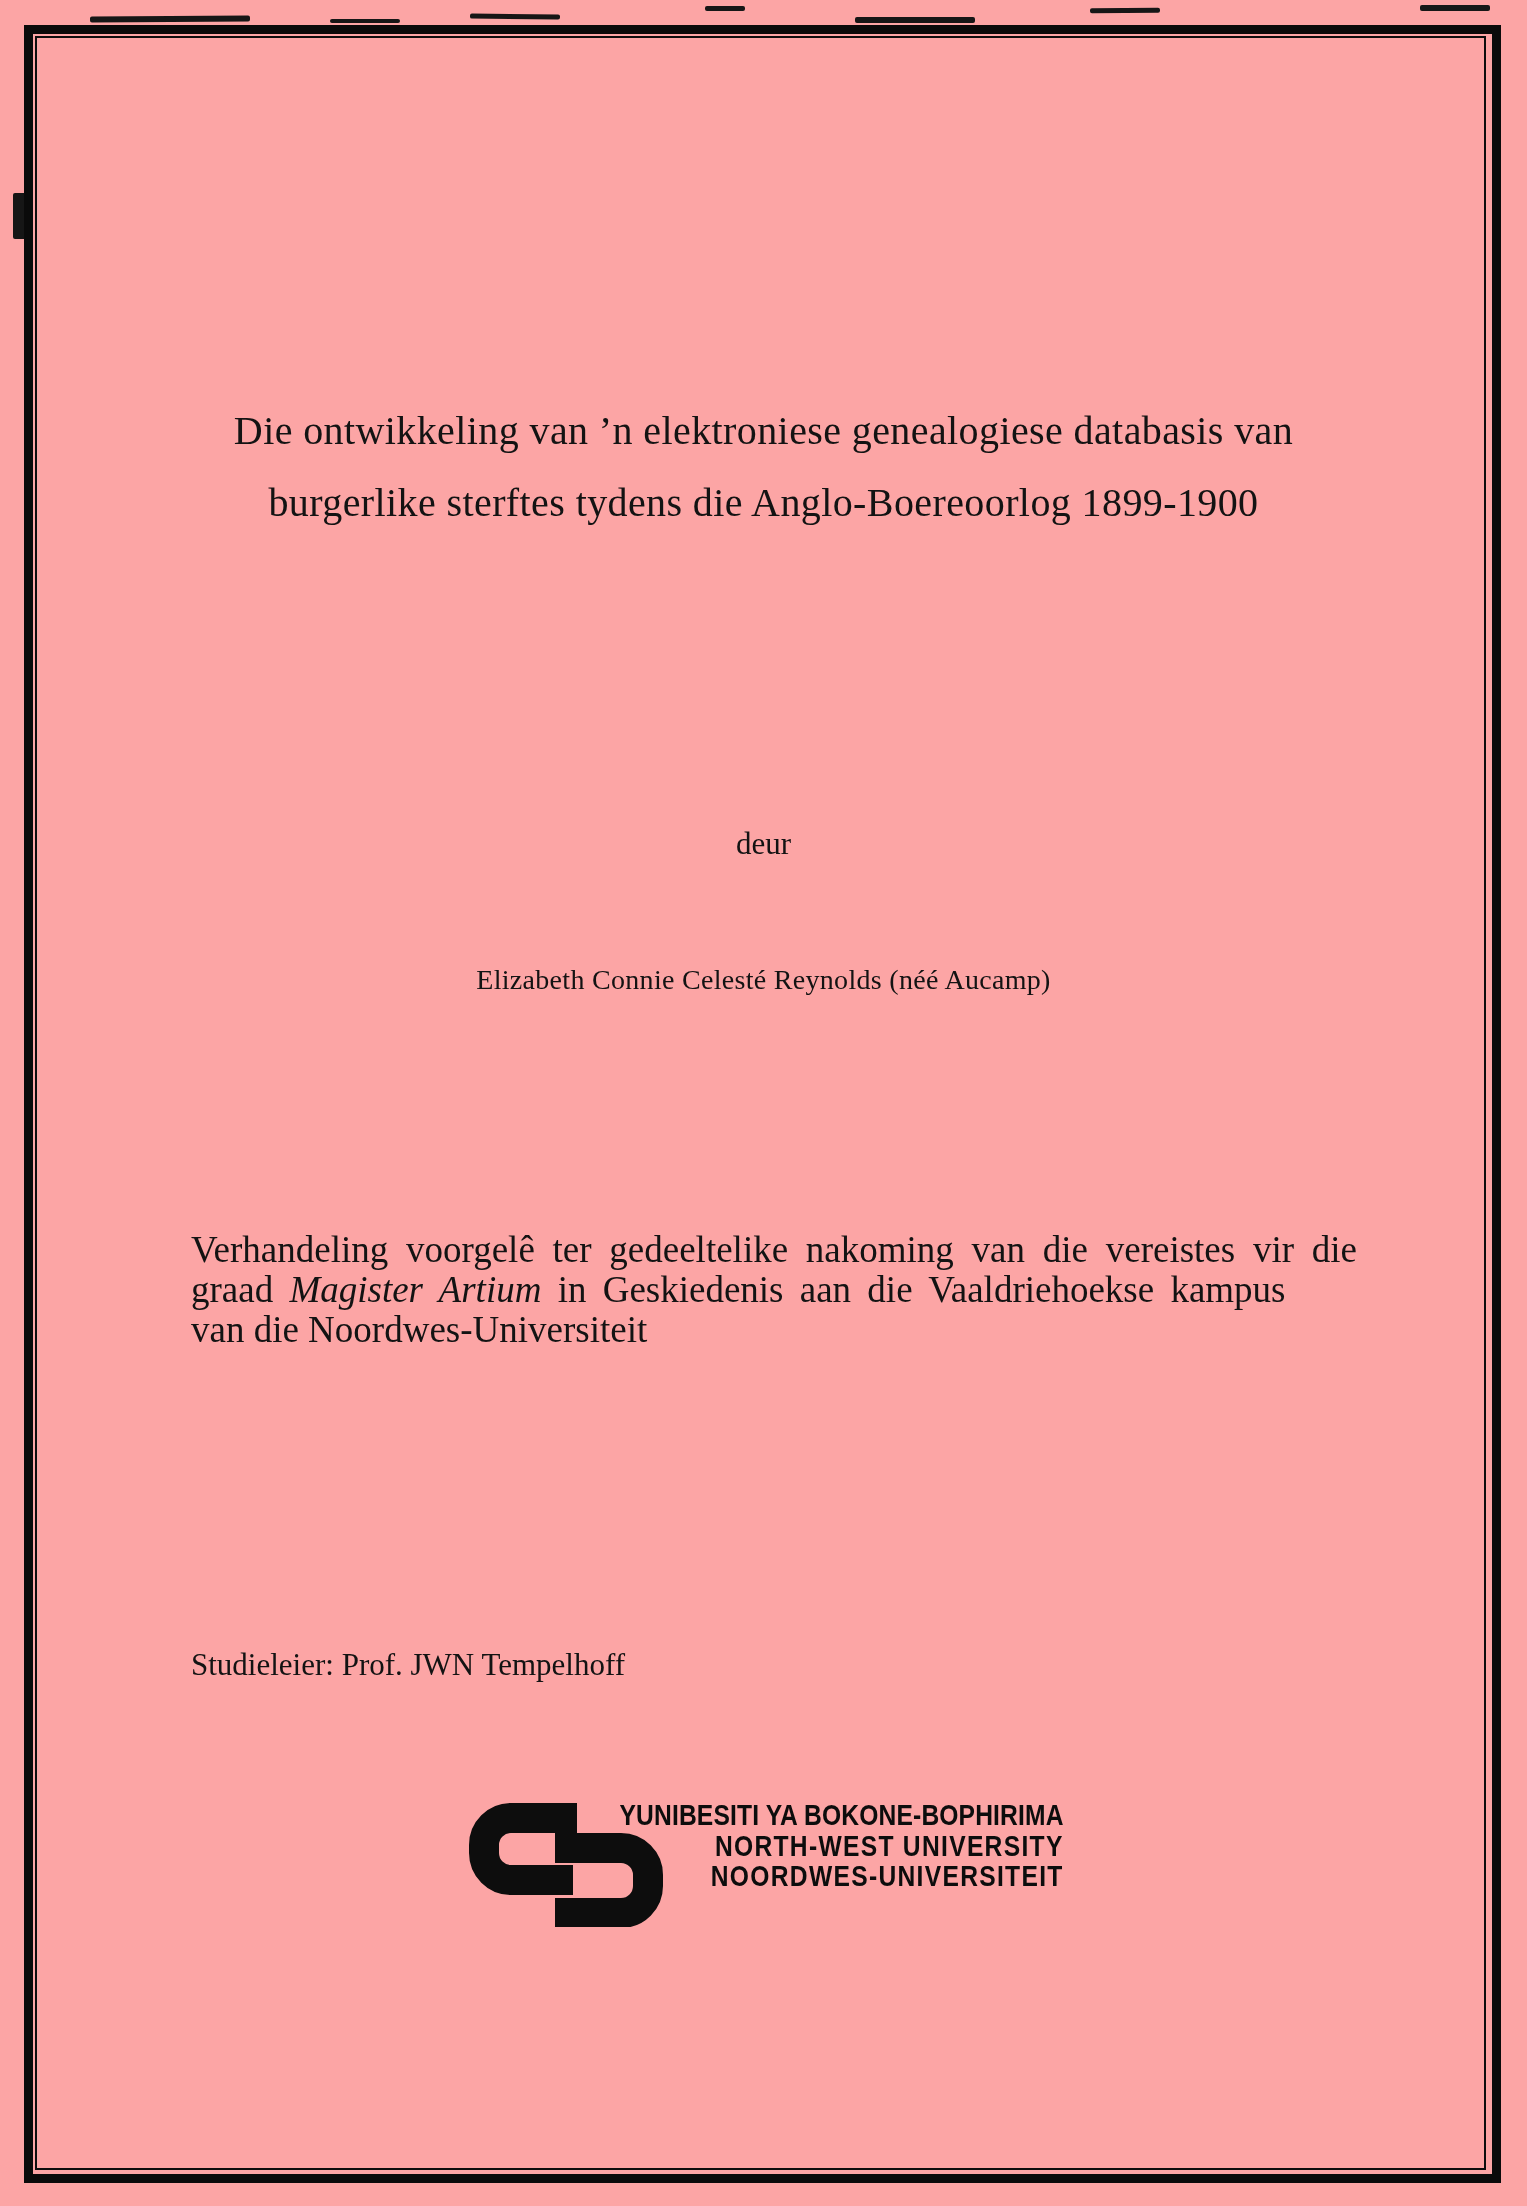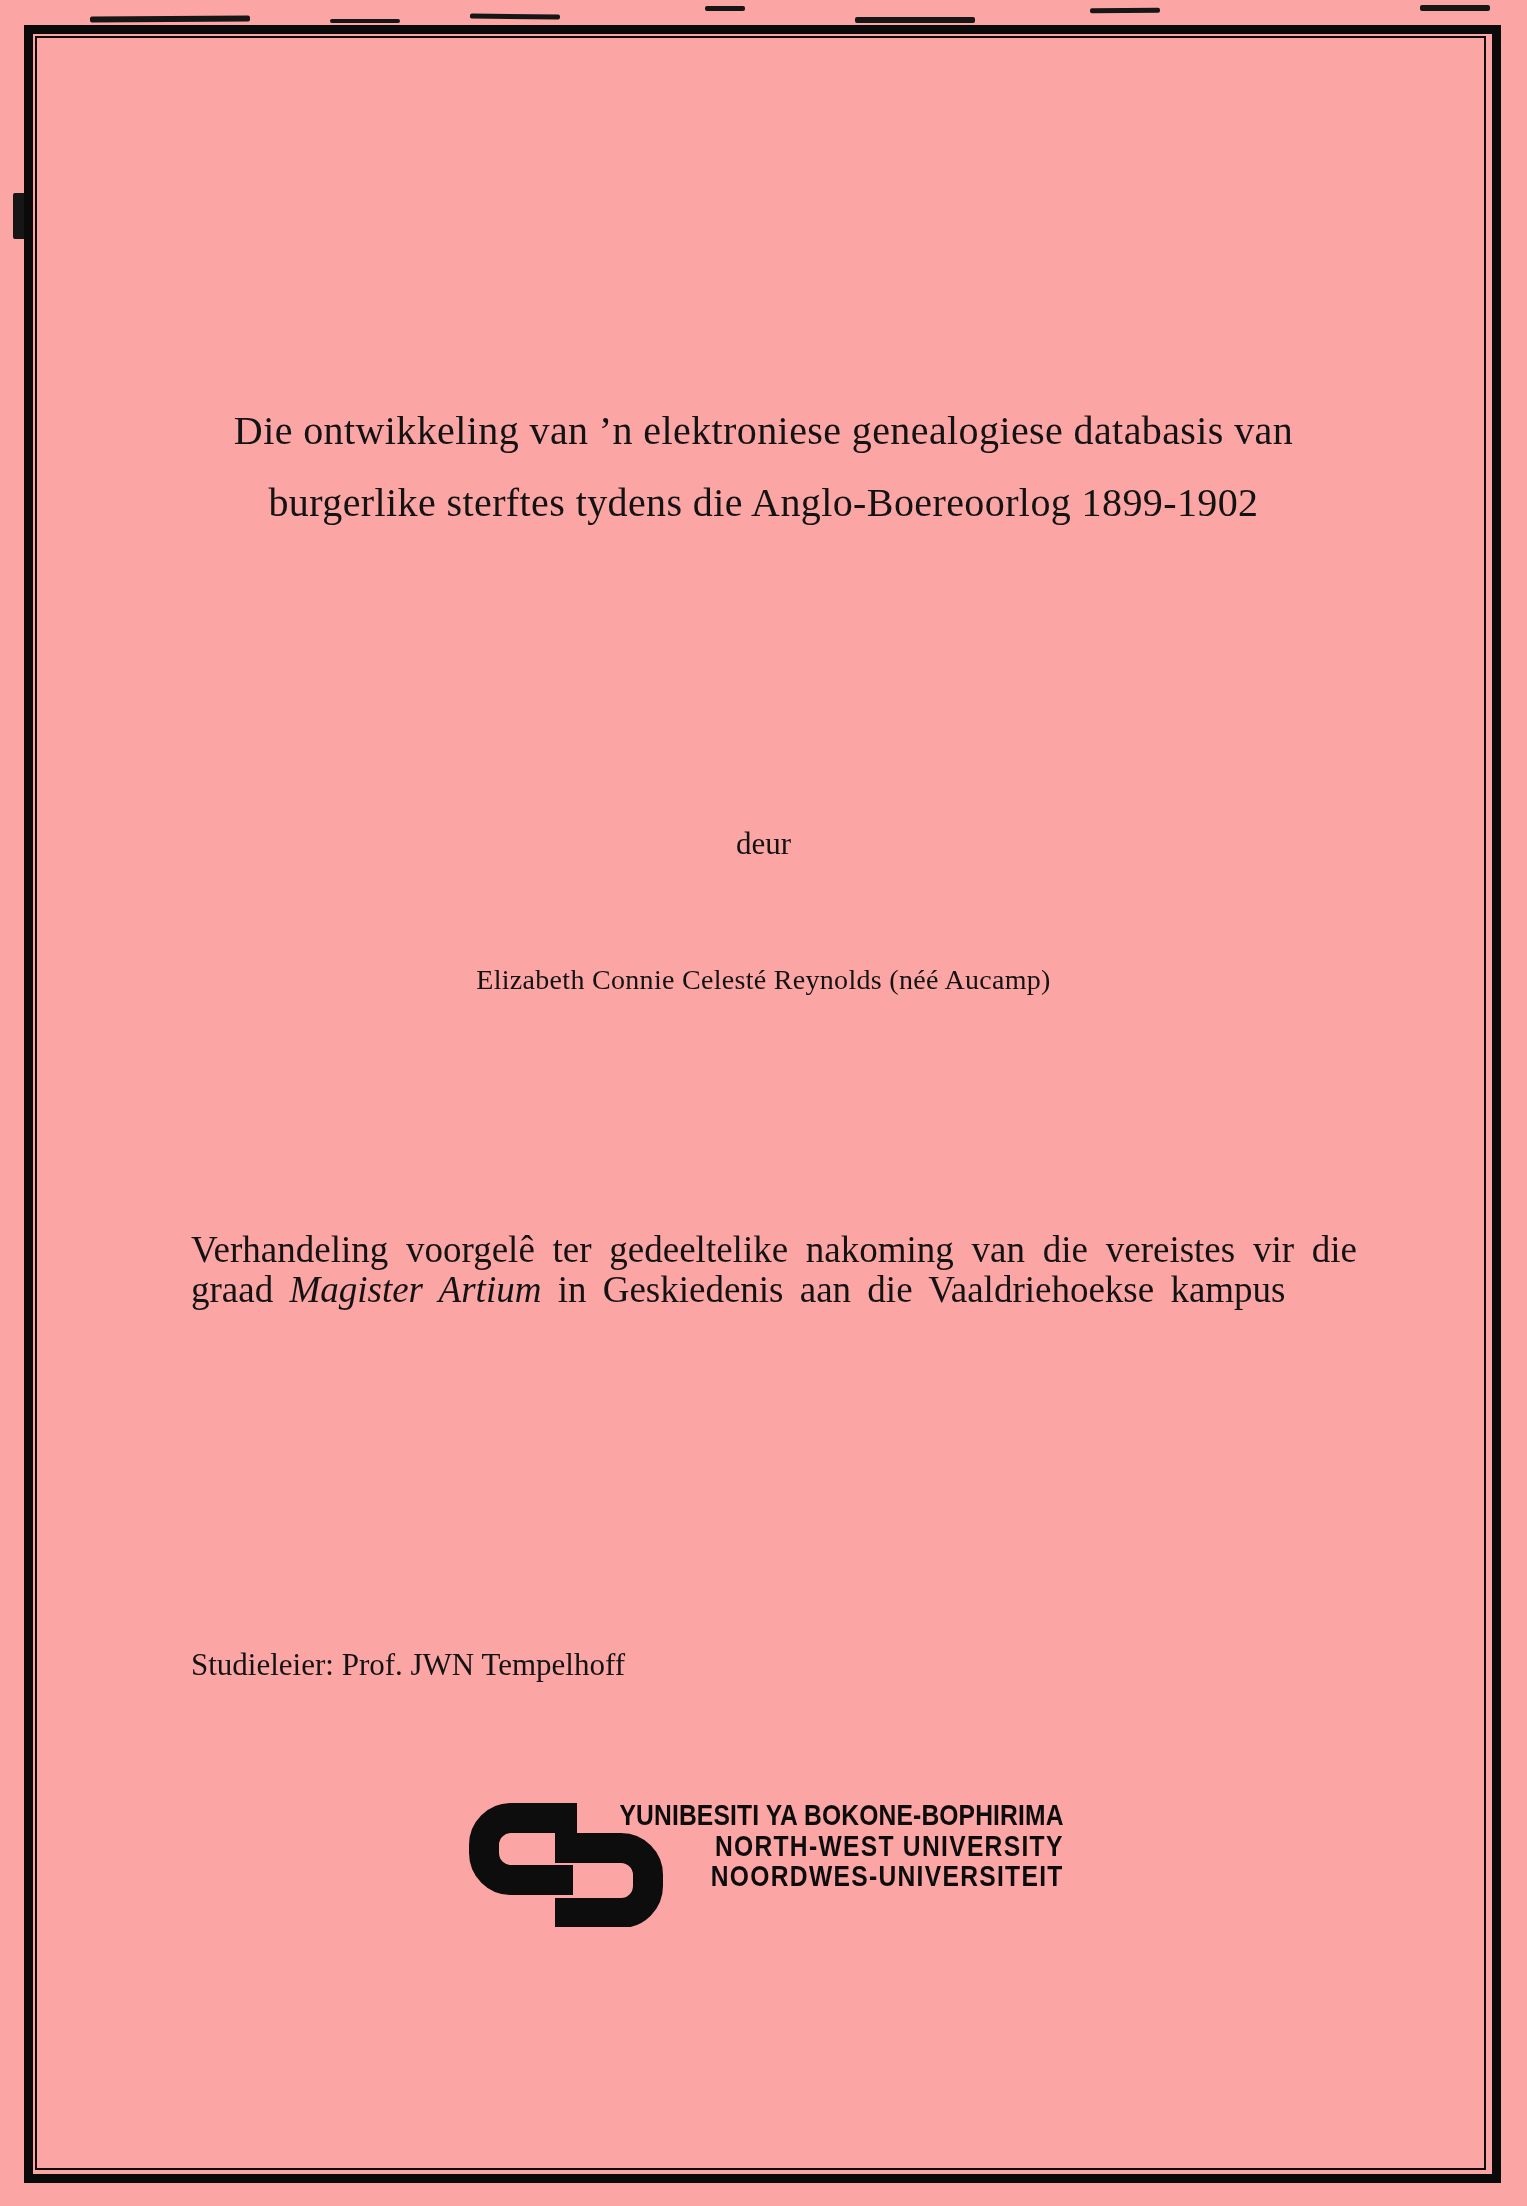--- a/index.html
+++ b/index.html
@@ -88,7 +88,7 @@
 
   <div class="title-block">
     <div>Die ontwikkeling van ’n elektroniese genealogiese databasis van</div>
-    <div>burgerlike sterftes tydens die Anglo-Boereoorlog 1899-1902</div>
+    <div>burgerlike sterftes tydens die Anglo-Boereoorlog 1899-1900</div>
   </div>
 
   <div class="byline">deur</div>

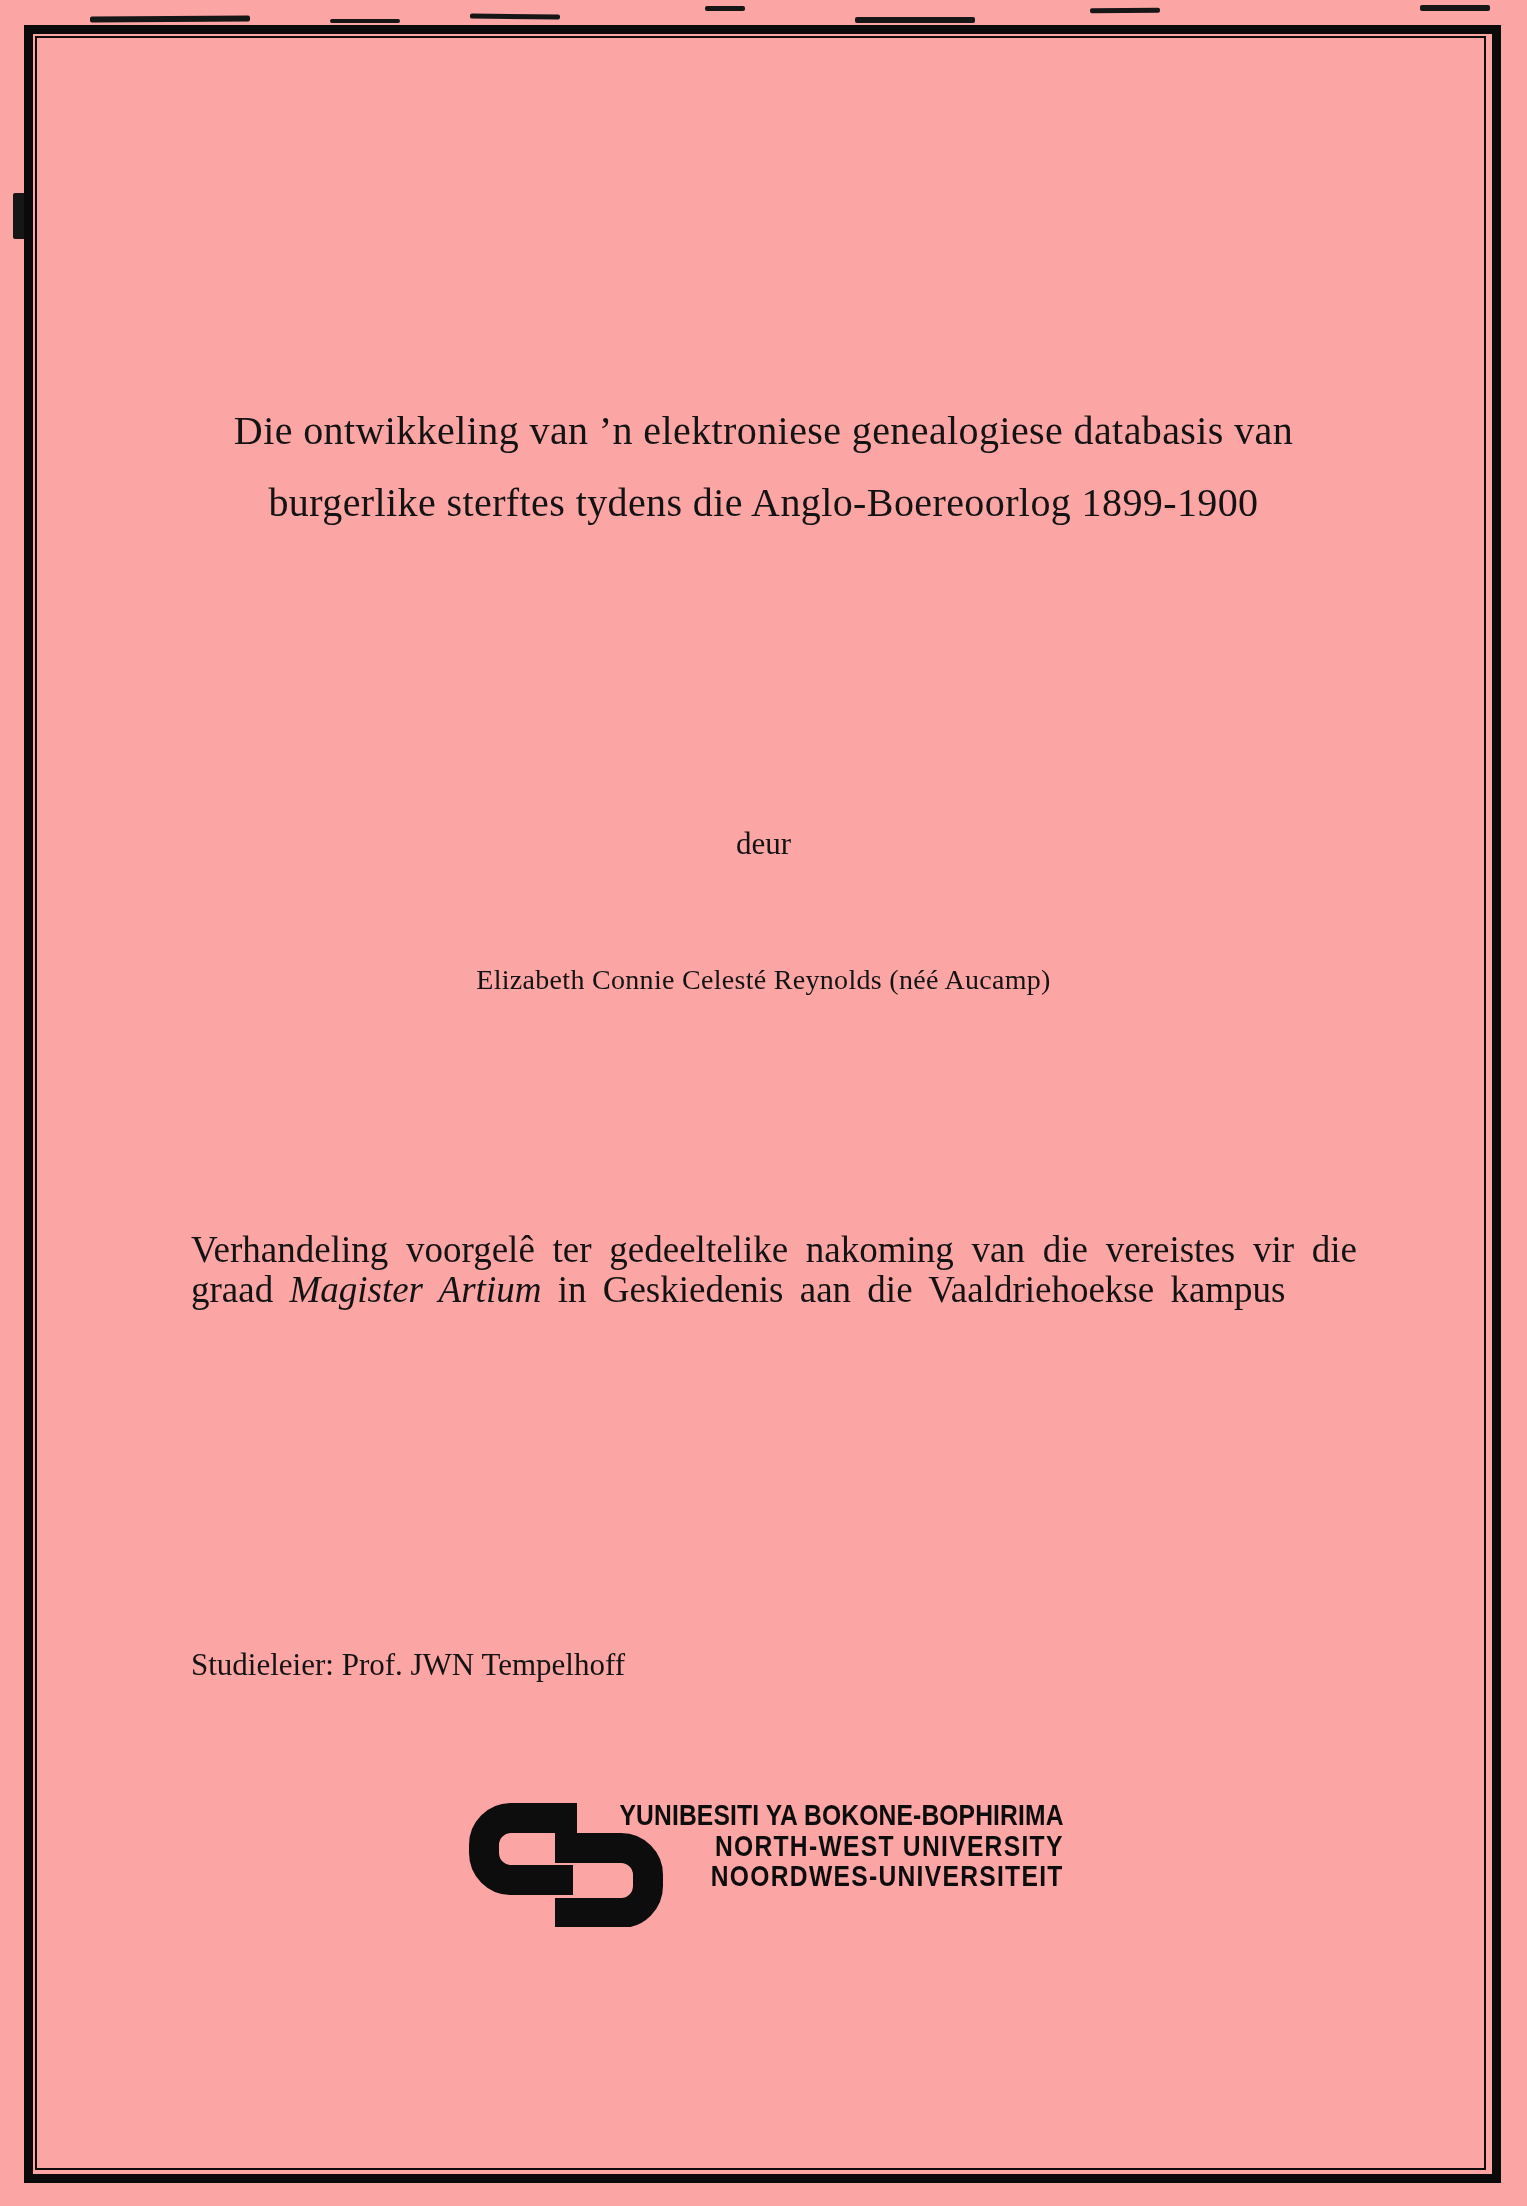--- a/index.html
+++ b/index.html
@@ -98,6 +98,7 @@
   <div class="declaration">
     <div class="decl-line1">Verhandeling voorgelê ter gedeeltelike nakoming van die vereistes vir die</div>
     <div class="decl-line2"><span>graad </span><span class="ital">Magister Artium</span><span> in Geskiedenis aan die Vaaldriehoekse kampus</span></div>
+    <div>van die Noordwes-Universiteit</div>
   </div>
 
   <div class="supervisor-block">

